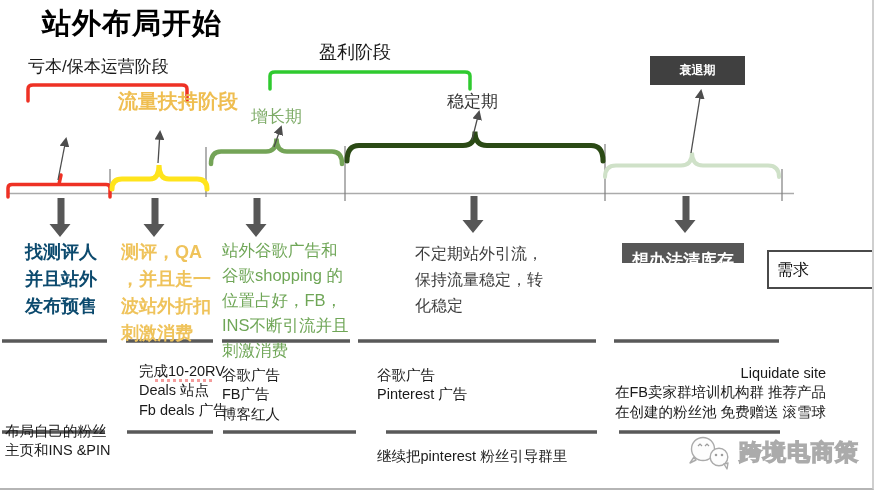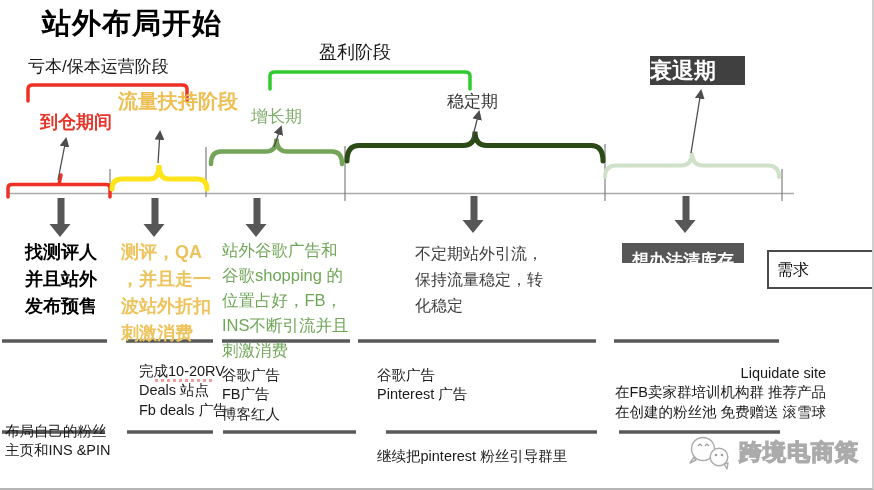--- a/index.html
+++ b/index.html
@@ -19,7 +19,7 @@
   .growth-label{left:251px;top:105px;font-size:17px;color:#7fac69;}
   .stable-label{left:447px;top:90px;font-size:17px;color:#333;}
   .decline-box{left:650px;top:56px;width:95px;height:29px;background:#404040;color:#fff;
-    font-size:22px;font-weight:bold;line-height:29px;}
+    font-size:12px;font-weight:bold;text-align:center;line-height:29px;}
   .clear-box{left:622px;top:243px;width:122px;height:20px;background:#575757;color:#fff;
     font-size:17px;font-weight:bold;text-align:center;line-height:35px;}
   .demand-box{left:767px;top:250px;width:100px;height:35px;background:#fff;

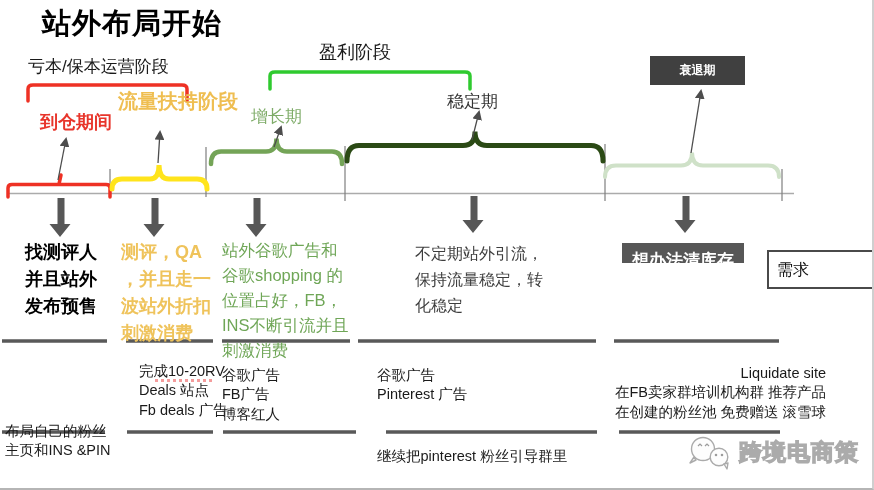--- a/index.html
+++ b/index.html
@@ -121,7 +121,6 @@
   <div class="t loss-banner">亏本/保本运营阶段</div>
   <div class="t profit-banner">盈利阶段</div>
 
-  <div class="t arrival-label">到仓期间</div>
   <div class="t traffic-label">流量扶持阶段</div>
   <div class="t growth-label">增长期</div>
   <div class="t stable-label">稳定期</div>

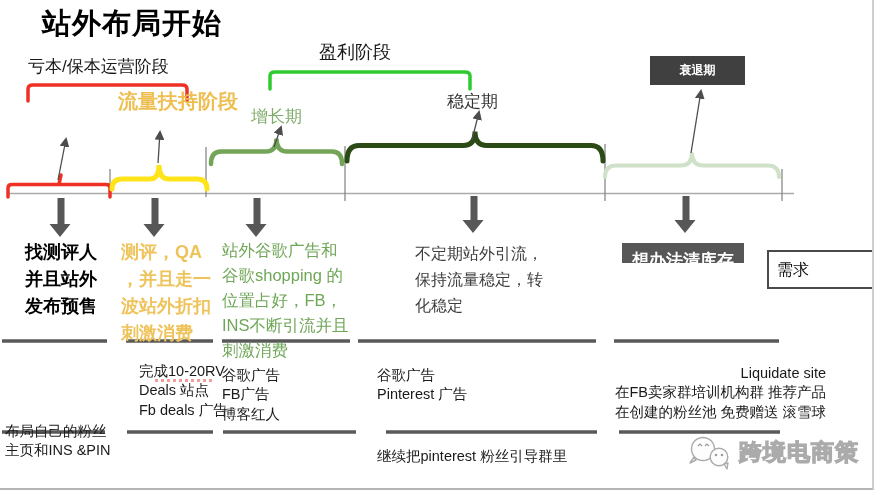--- a/index.html
+++ b/index.html
@@ -24,7 +24,7 @@
     font-size:17px;font-weight:bold;text-align:center;line-height:35px;}
   .demand-box{left:767px;top:250px;width:100px;height:35px;background:#fff;
     border:2px solid #4a4a4a;font-size:16px;color:#111;line-height:35px;padding-left:8px;}
-  .blk-reviewers{left:25px;top:239px;font-size:18px;font-weight:bold;line-height:27px;color:#000000;}
+  .blk-reviewers{left:25px;top:239px;font-size:18px;font-weight:bold;line-height:27px;color:#0c4a6e;}
   .blk-qa{left:121px;top:239px;font-size:18px;font-weight:bold;line-height:27px;color:#efc35b;}
   .blk-google{left:222px;top:238px;font-size:16.5px;line-height:25px;color:#6fa657;}
   .blk-steady{left:415px;top:241px;font-size:16px;line-height:26px;color:#3d3d3d;}

